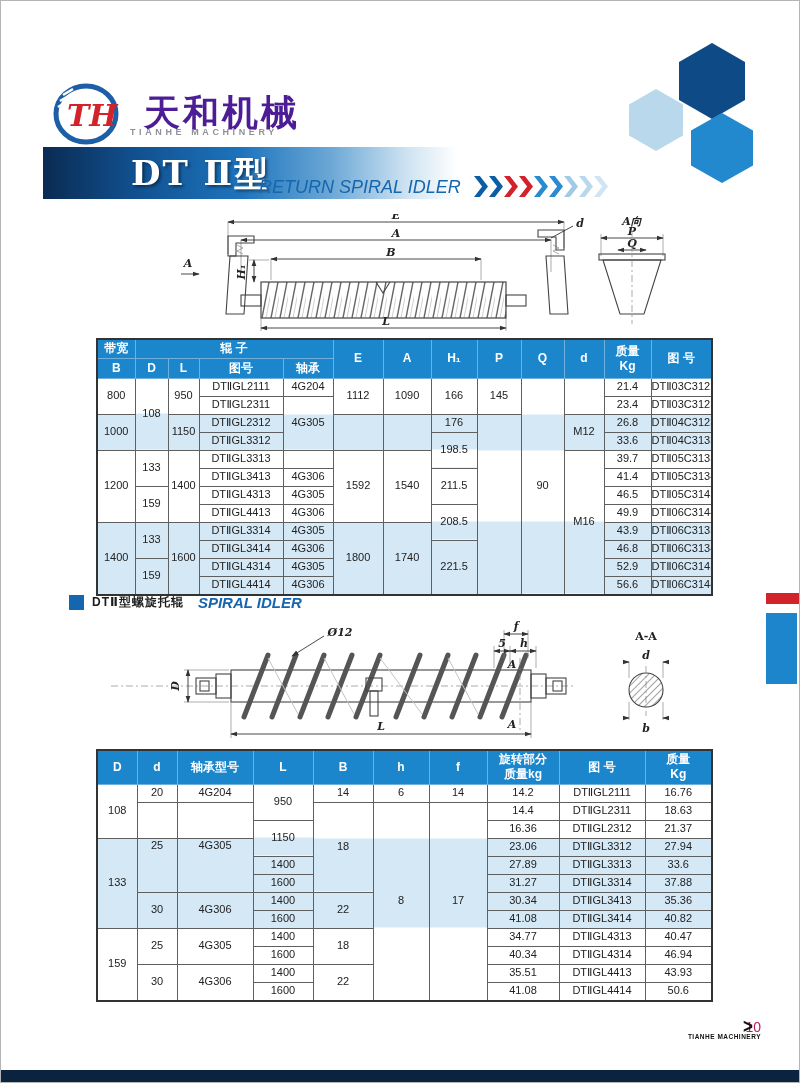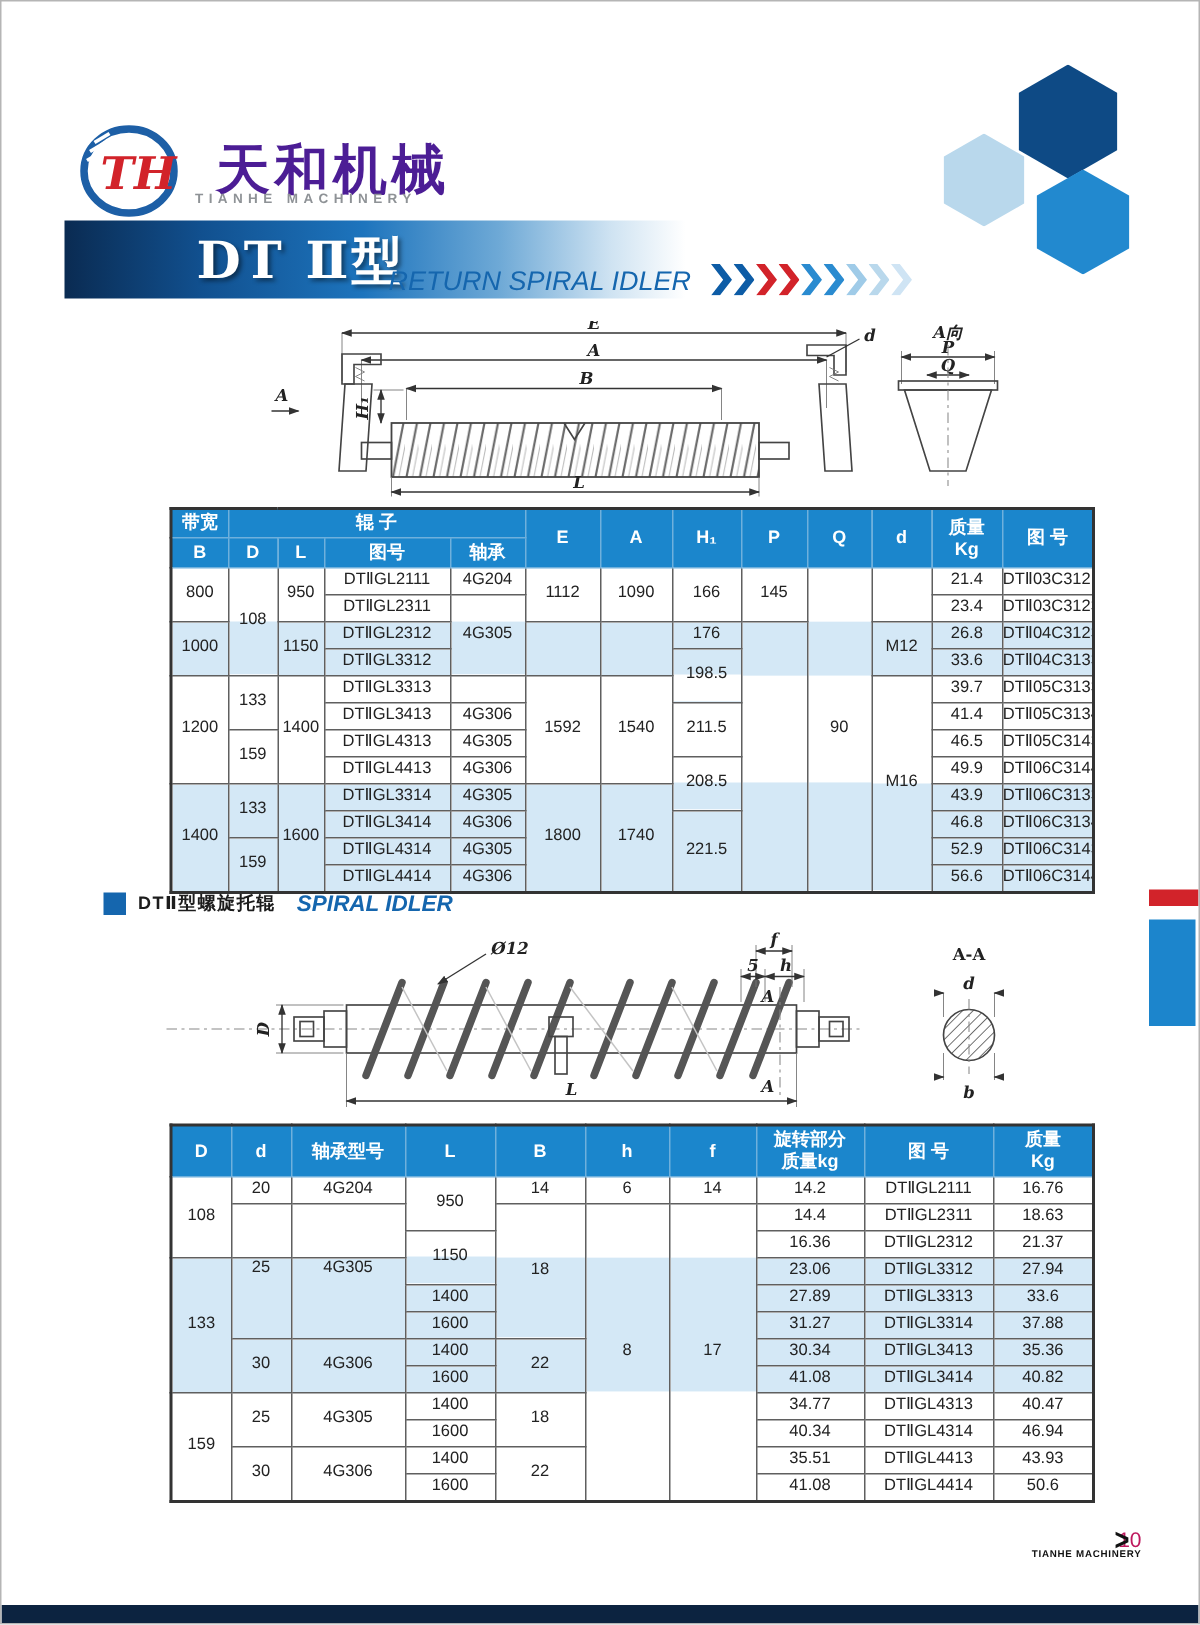--- a/index.html
+++ b/index.html
@@ -37,7 +37,7 @@
   .secen{font-size:15px;font-weight:bold;font-style:italic;color:var(--blue);margin-left:14px;}
   
   table{border-collapse:collapse;table-layout:fixed;position:absolute;left:95px;
-        font-size:11px;background:#fff;margin-left:17px;}
+        font-size:11px;background:#fff;}
   #t1{top:337px;width:615px;}
   #t2{top:748px;width:615px;}
   th{background:var(--hblue);color:#fff;font-weight:bold;font-size:12px;

